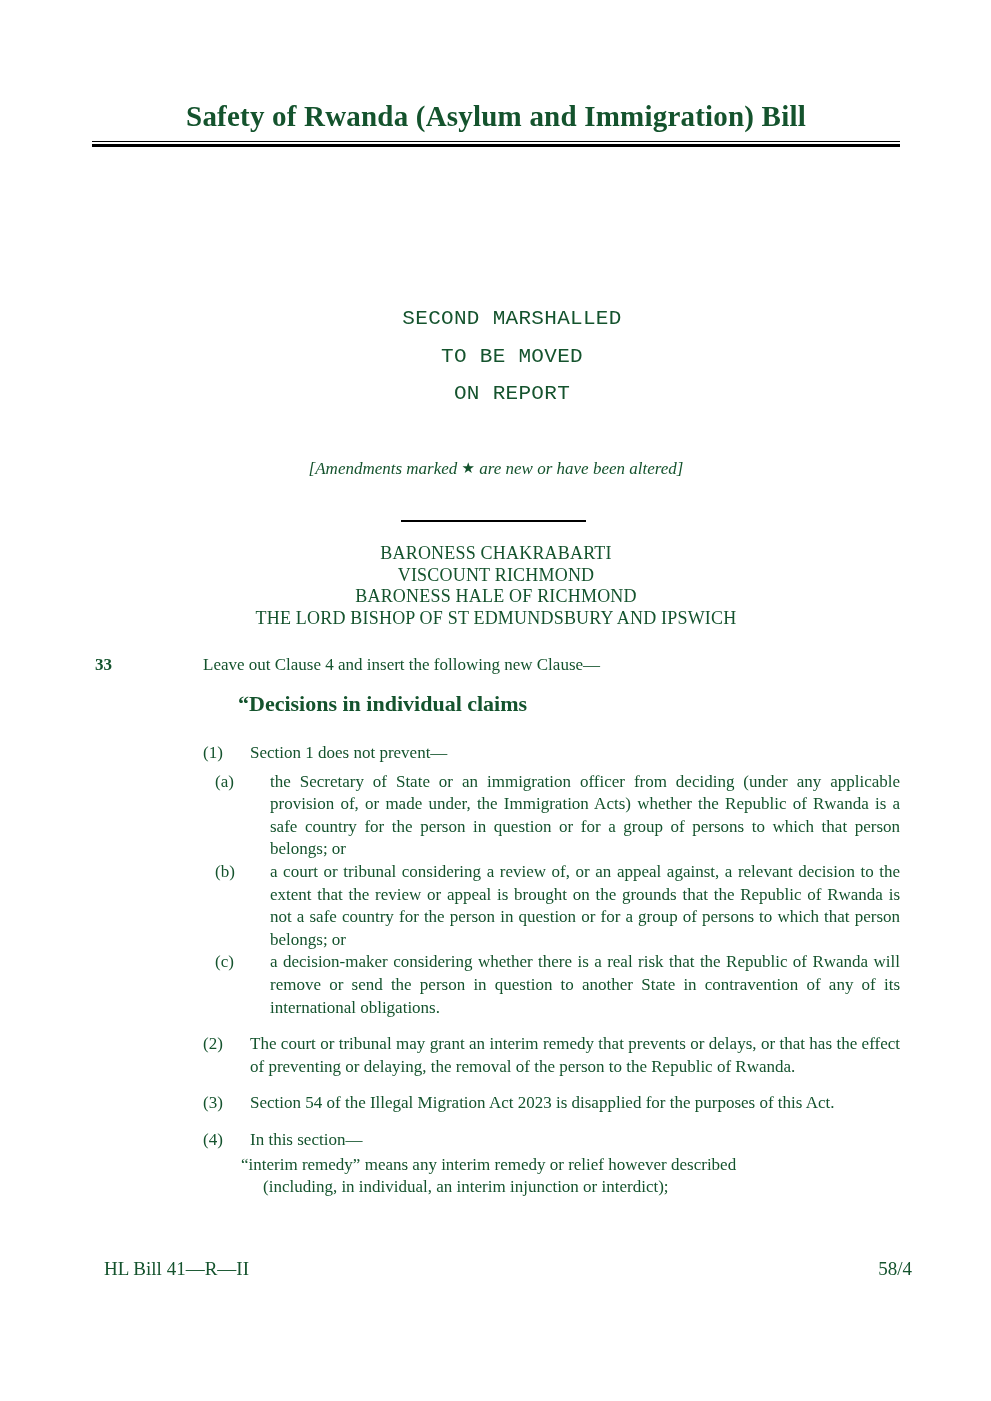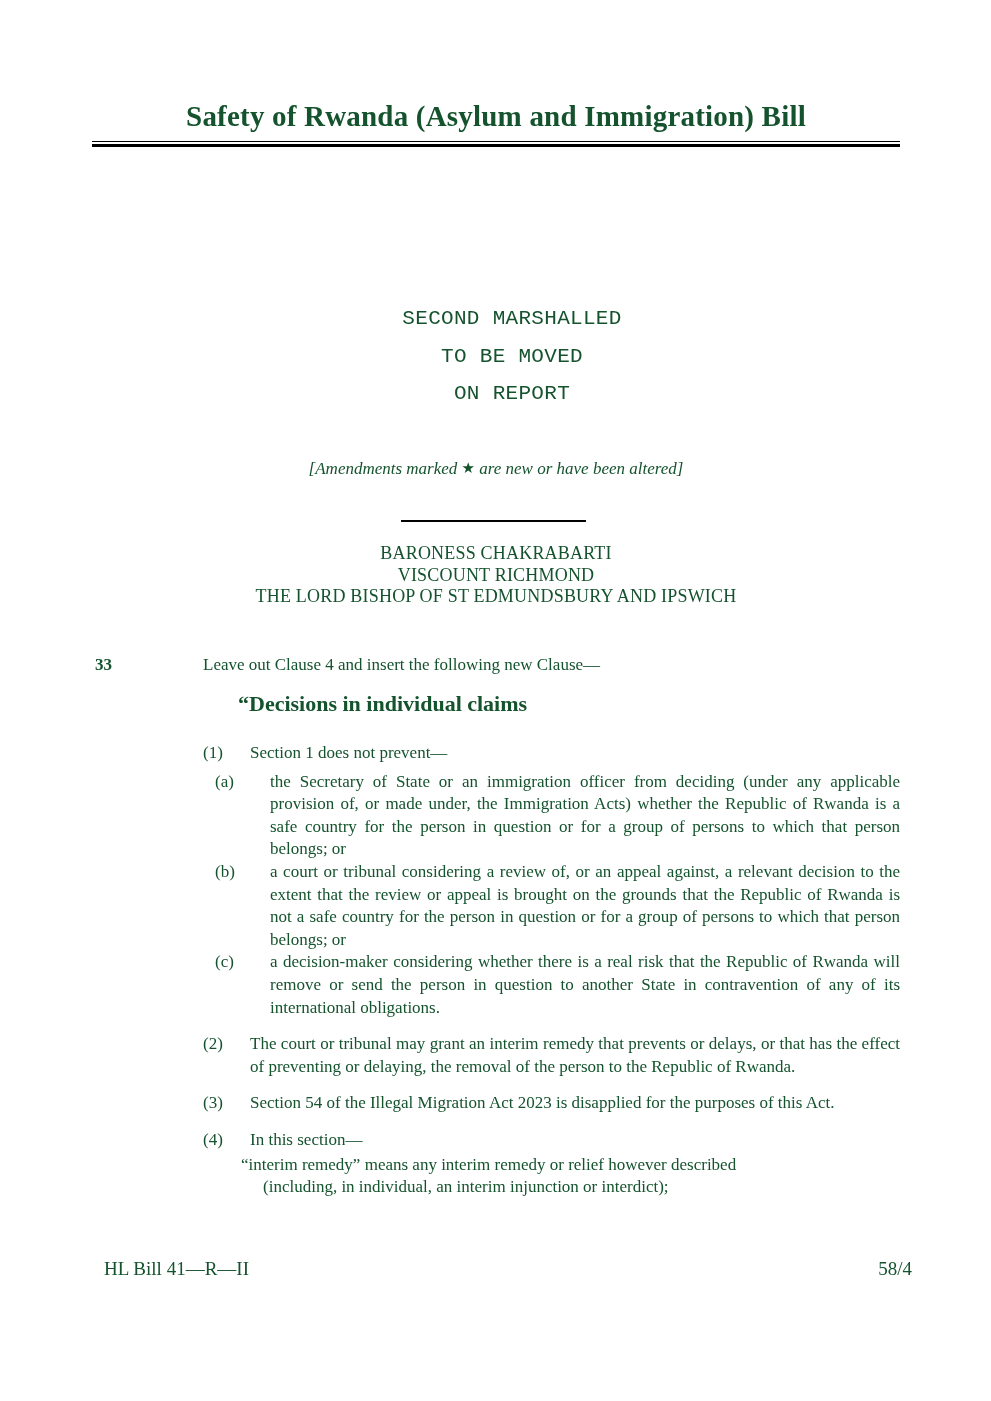--- a/index.html
+++ b/index.html
@@ -231,6 +231,7 @@
   <div class="sponsors">
     <div class="sline">BARONESS CHAKRABARTI</div>
     <div class="sline">VISCOUNT RICHMOND</div>
+    <div class="sline">BARONESS HALE OF RICHMOND</div>
     <div class="sline">THE LORD BISHOP OF ST EDMUNDSBURY AND IPSWICH</div>
   </div>
 

